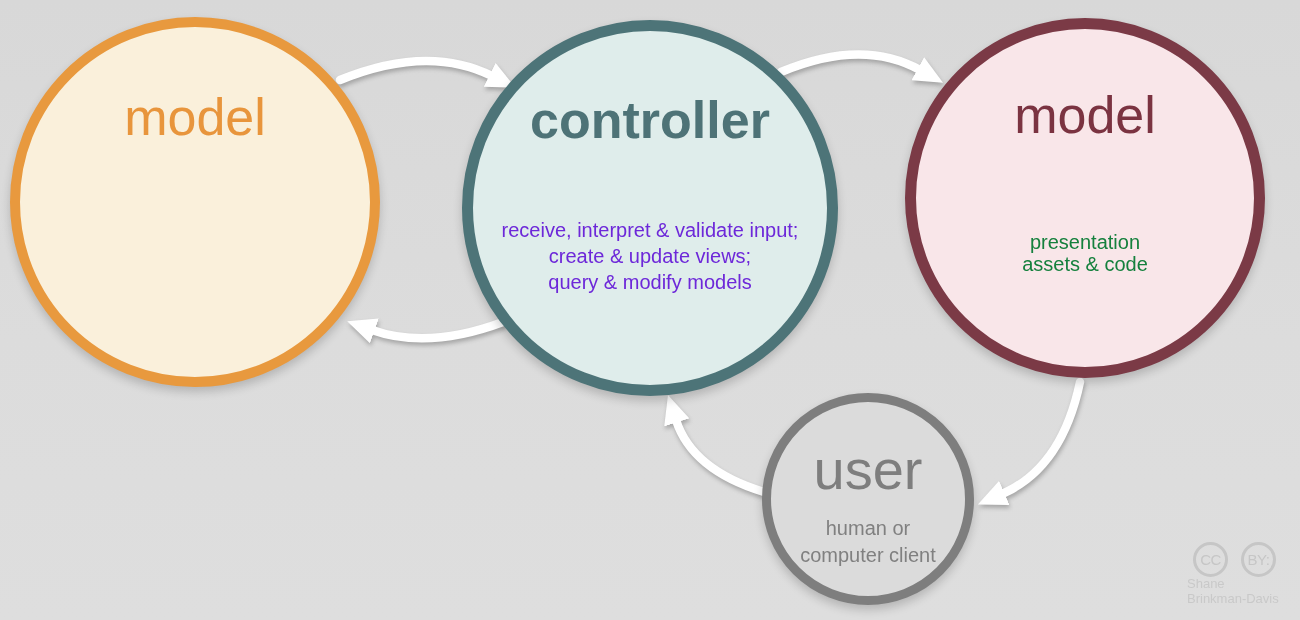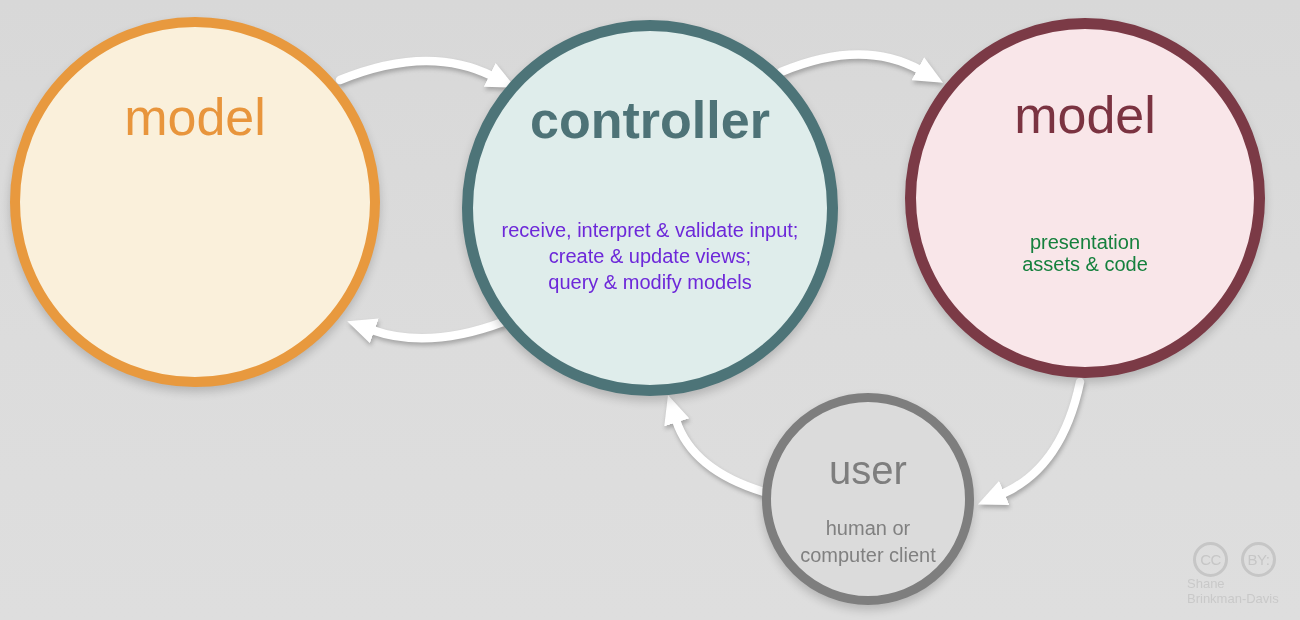--- a/index.html
+++ b/index.html
@@ -41,7 +41,7 @@
   .view .node-desc{top:202px;font-size:20px;line-height:22px;color:#15803d;}
   
   .node.user{left:762px;top:393px;width:212px;height:212px;border:9px solid #7e7e7e;background:#dbdbdb;}
-  .user .node-title{top:45px;font-size:40px;line-height:46px;color:#7e7e7e;}
+  .user .node-title{top:45px;font-size:56px;line-height:46px;color:#7e7e7e;}
   .user .node-desc{top:113px;font-size:20px;line-height:27px;color:#808080;}
   .badge{
     position:absolute;box-sizing:border-box;width:35px;height:35px;

